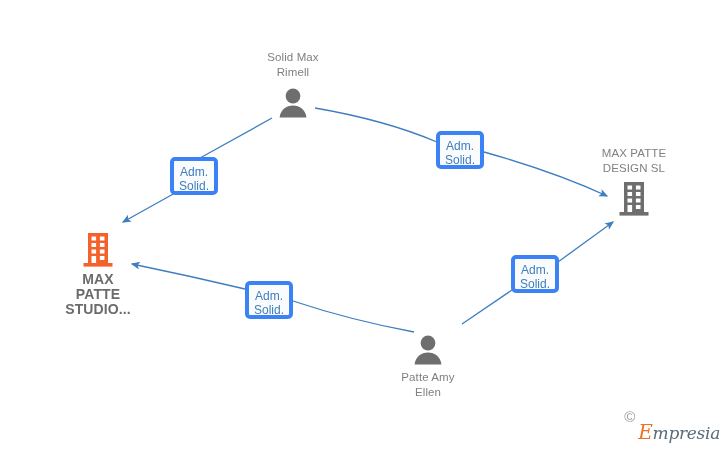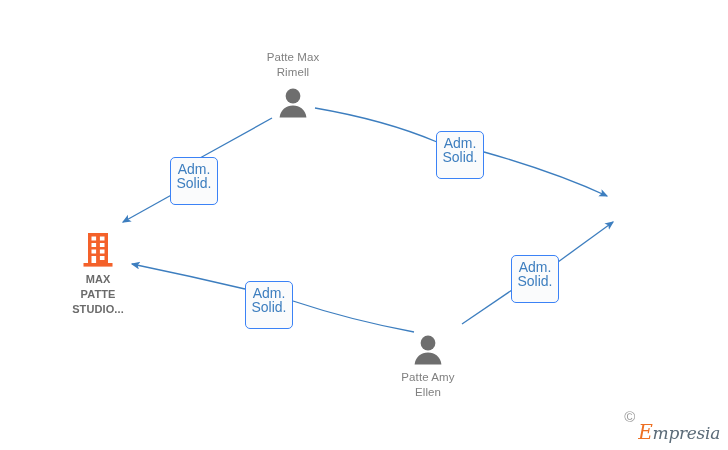--- a/index.html
+++ b/index.html
@@ -136,7 +136,7 @@
   </svg>
 
   <div class="node label-above" style="left:293px; top:50px;">
-    <span class="node-label">Patte Max
+    <span class="node-label">Solid Max
 Rimell</span>
     <span class="node-icon">
       <svg width="34" height="34" viewBox="0 0 34 34" xmlns="http://www.w3.org/2000/svg">

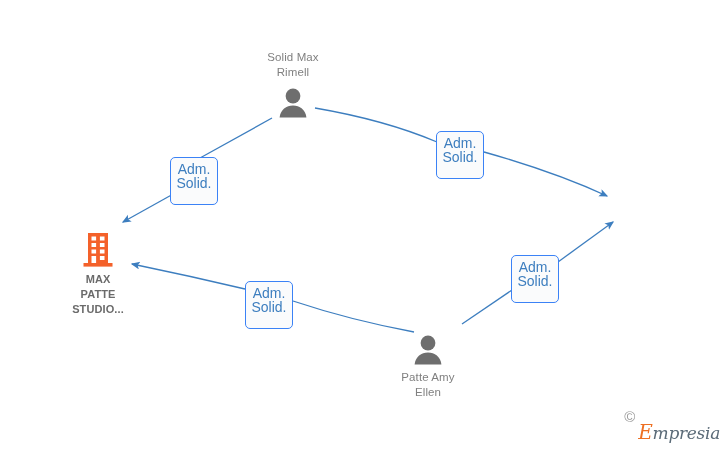--- a/index.html
+++ b/index.html
@@ -61,13 +61,13 @@
     z-index: 4;
     box-sizing: border-box;
     width: 48px;
-    height: 48px;
+    height: 38px;
     padding-top: 4px;
-    border: 1px solid #3b82f6;
+    border: 4px solid #3b82f6;
     border-radius: 5px;
     background: #fafbfc;
     color: #3d7ebf;
-    font-size: 14px;
+    font-size: 12px;
     line-height: 14px;
     text-align: center;
     white-space: pre-line;

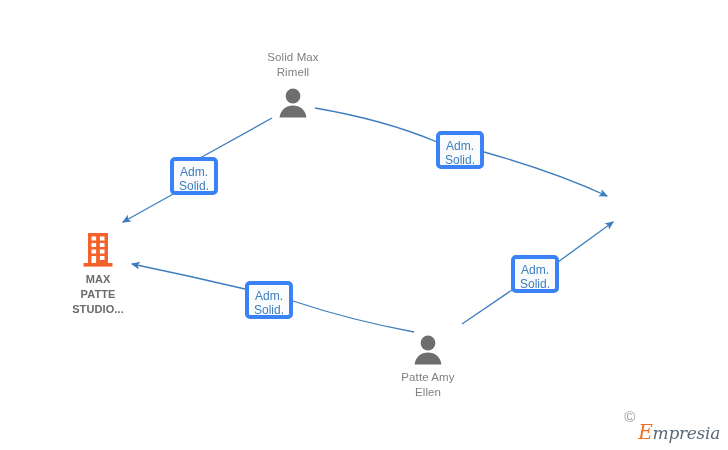--- a/index.html
+++ b/index.html
@@ -146,11 +146,12 @@
     </span>
   </div>
 
-
-  <div class="node label-below" style="left:98px; top:232px;">
+  <div class="node label-above" style="left:634px; top:146px;">
+    <span class="node-label">MAX PATTE
+DESIGN  SL</span>
     <span class="node-icon">
       <svg width="32" height="36" viewBox="0 0 32 36" xmlns="http://www.w3.org/2000/svg">
-        <g fill="#f4612a">
+        <g fill="#6e6e6e">
           <rect x="6" y="1" width="20" height="30"></rect>
           <rect x="1.5" y="31" width="29" height="3.6"></rect>
         </g>
@@ -166,6 +167,27 @@
         </g>
       </svg>
     </span>
+  </div>
+
+  <div class="node label-below" style="left:98px; top:232px;">
+    <span class="node-icon">
+      <svg width="32" height="36" viewBox="0 0 32 36" xmlns="http://www.w3.org/2000/svg">
+        <g fill="#f4612a">
+          <rect x="6" y="1" width="20" height="30"></rect>
+          <rect x="1.5" y="31" width="29" height="3.6"></rect>
+        </g>
+        <g fill="#ffffff">
+          <rect x="9.5" y="4.5" width="4.6" height="4"></rect>
+          <rect x="17.9" y="4.5" width="4.6" height="4"></rect>
+          <rect x="9.5" y="11" width="4.6" height="4"></rect>
+          <rect x="17.9" y="11" width="4.6" height="4"></rect>
+          <rect x="9.5" y="17.5" width="4.6" height="4"></rect>
+          <rect x="17.9" y="17.5" width="4.6" height="4"></rect>
+          <rect x="9.5" y="24" width="4.6" height="7"></rect>
+          <rect x="17.9" y="24" width="4.6" height="4"></rect>
+        </g>
+      </svg>
+    </span>
     <span class="node-label company">MAX
 PATTE
 STUDIO...</span>

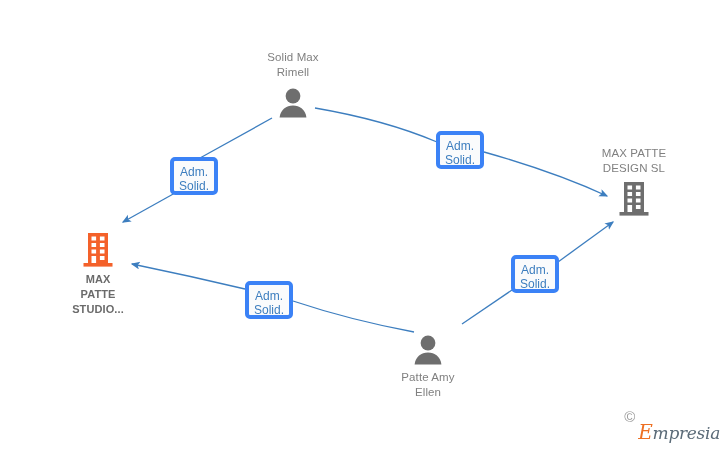--- a/index.html
+++ b/index.html
@@ -49,7 +49,7 @@
   .node-label.company {
     font-weight: bold;
     color: #6b6b6b;
-    font-size: 11px;
+    font-size: 14px;
     line-height: 15px;
   }
   .label-above .node-label { margin-bottom: 6px; }

